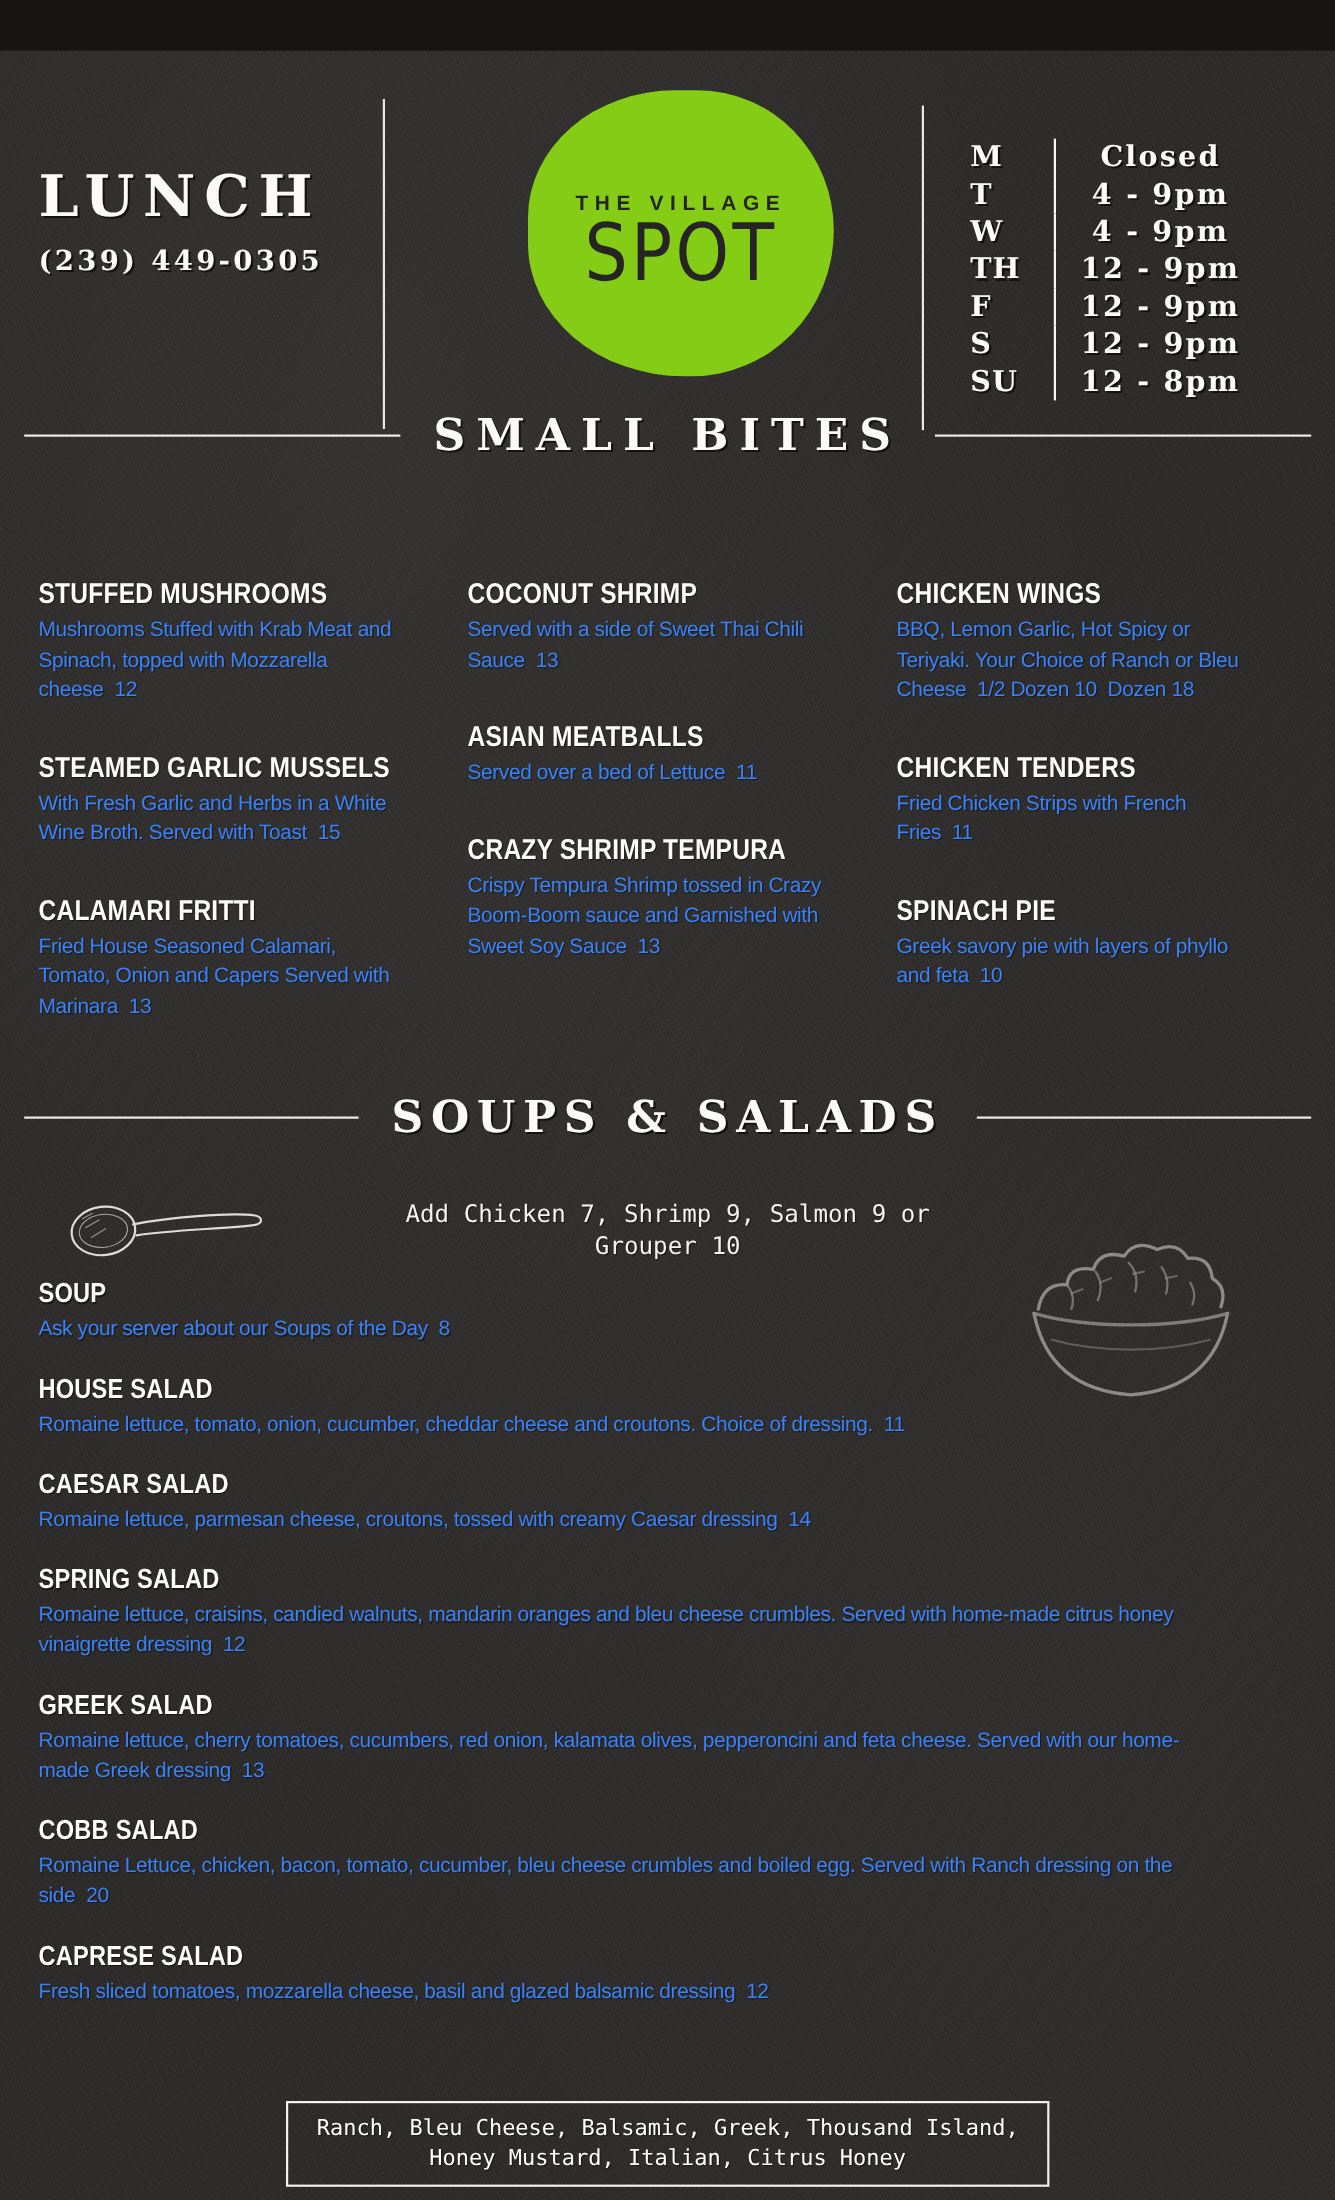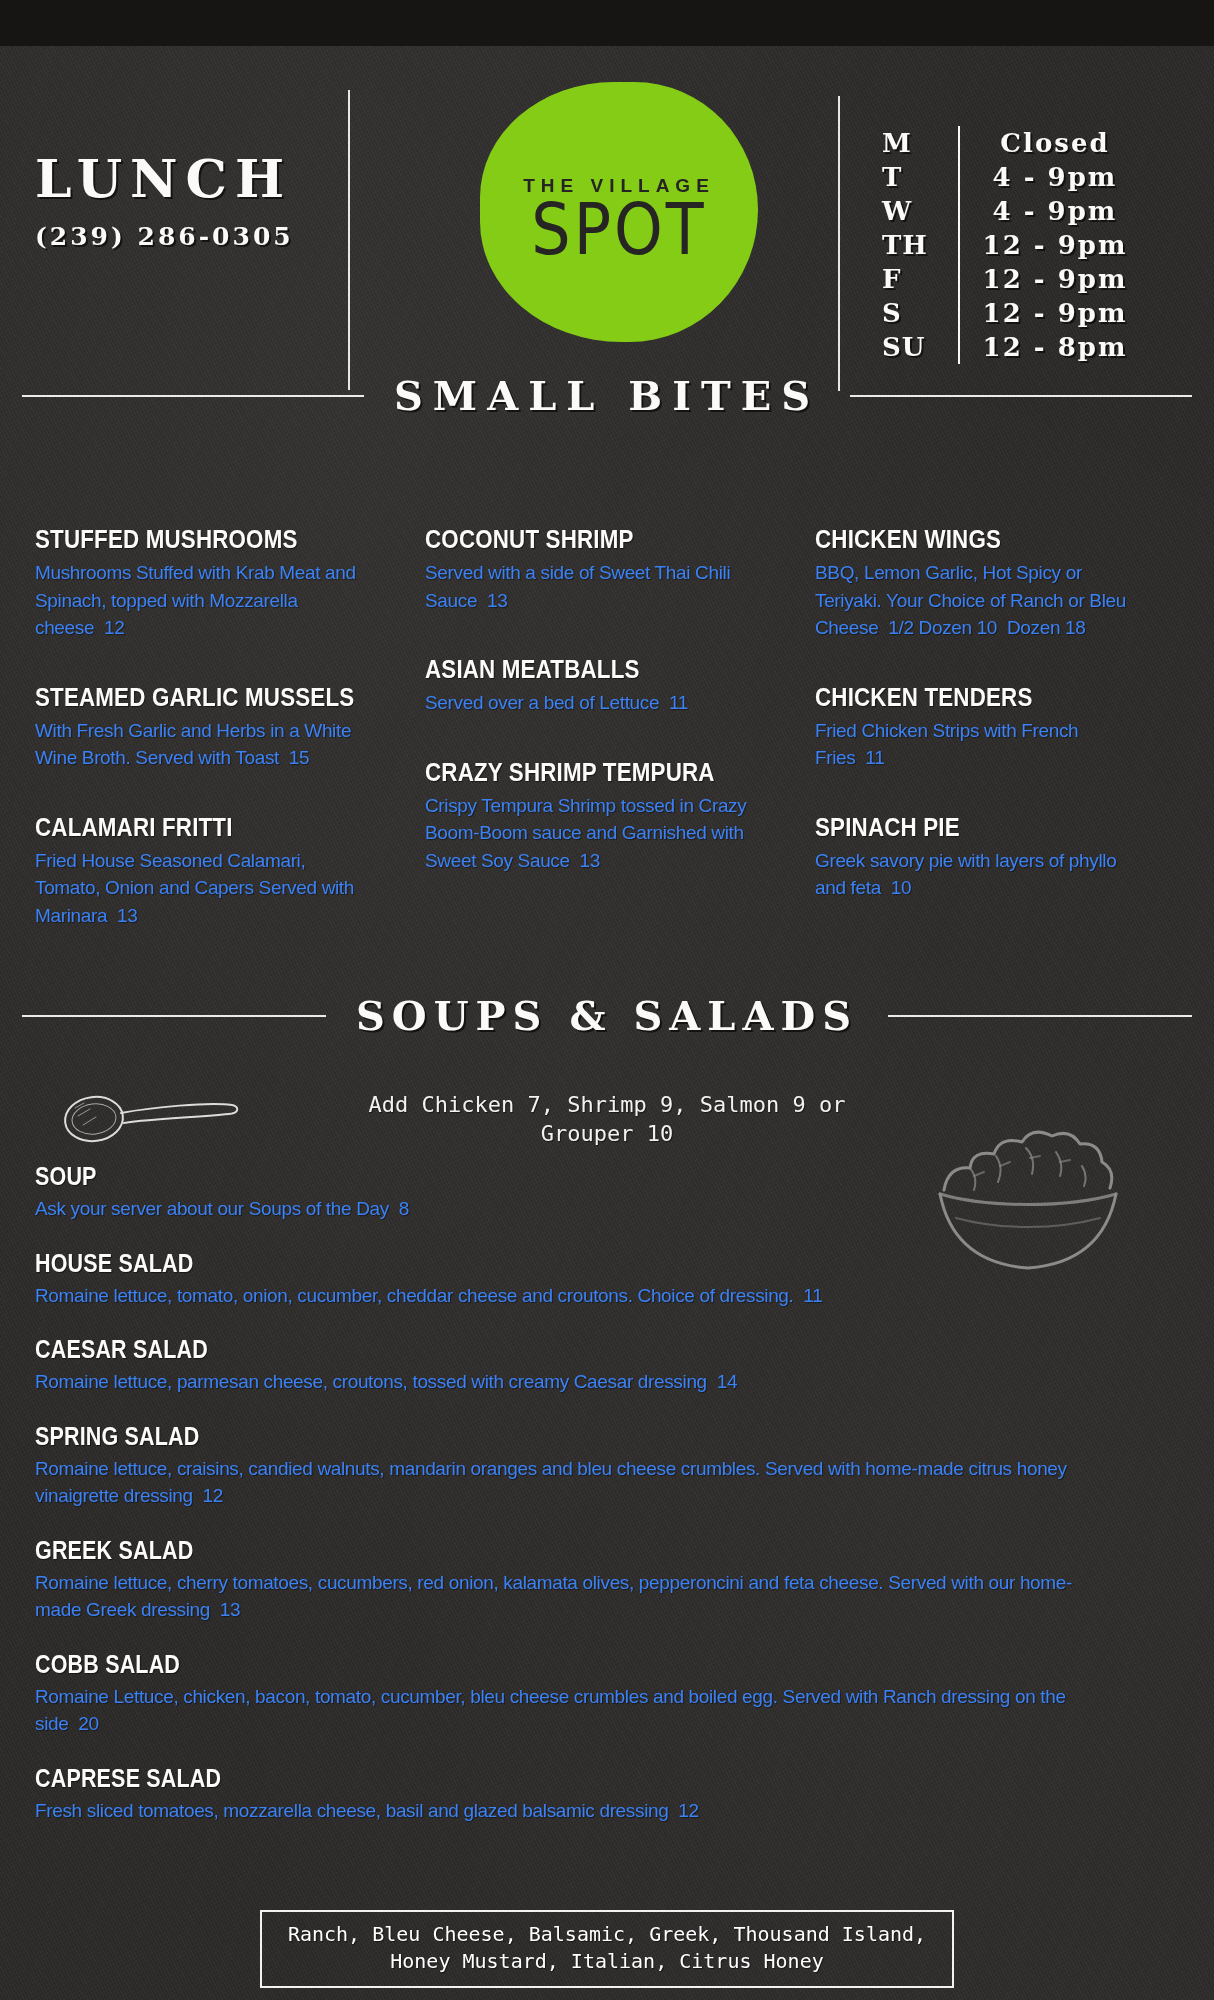--- a/index.html
+++ b/index.html
@@ -102,7 +102,7 @@
   <div class="content">
 
     <div class="lunch-title slab">LUNCH</div>
-    <div class="phone slab">(239) 286-0305</div>
+    <div class="phone slab">(239) 449-0305</div>
 
     <div class="vline vline-left"></div>
     <div class="vline vline-right"></div>

